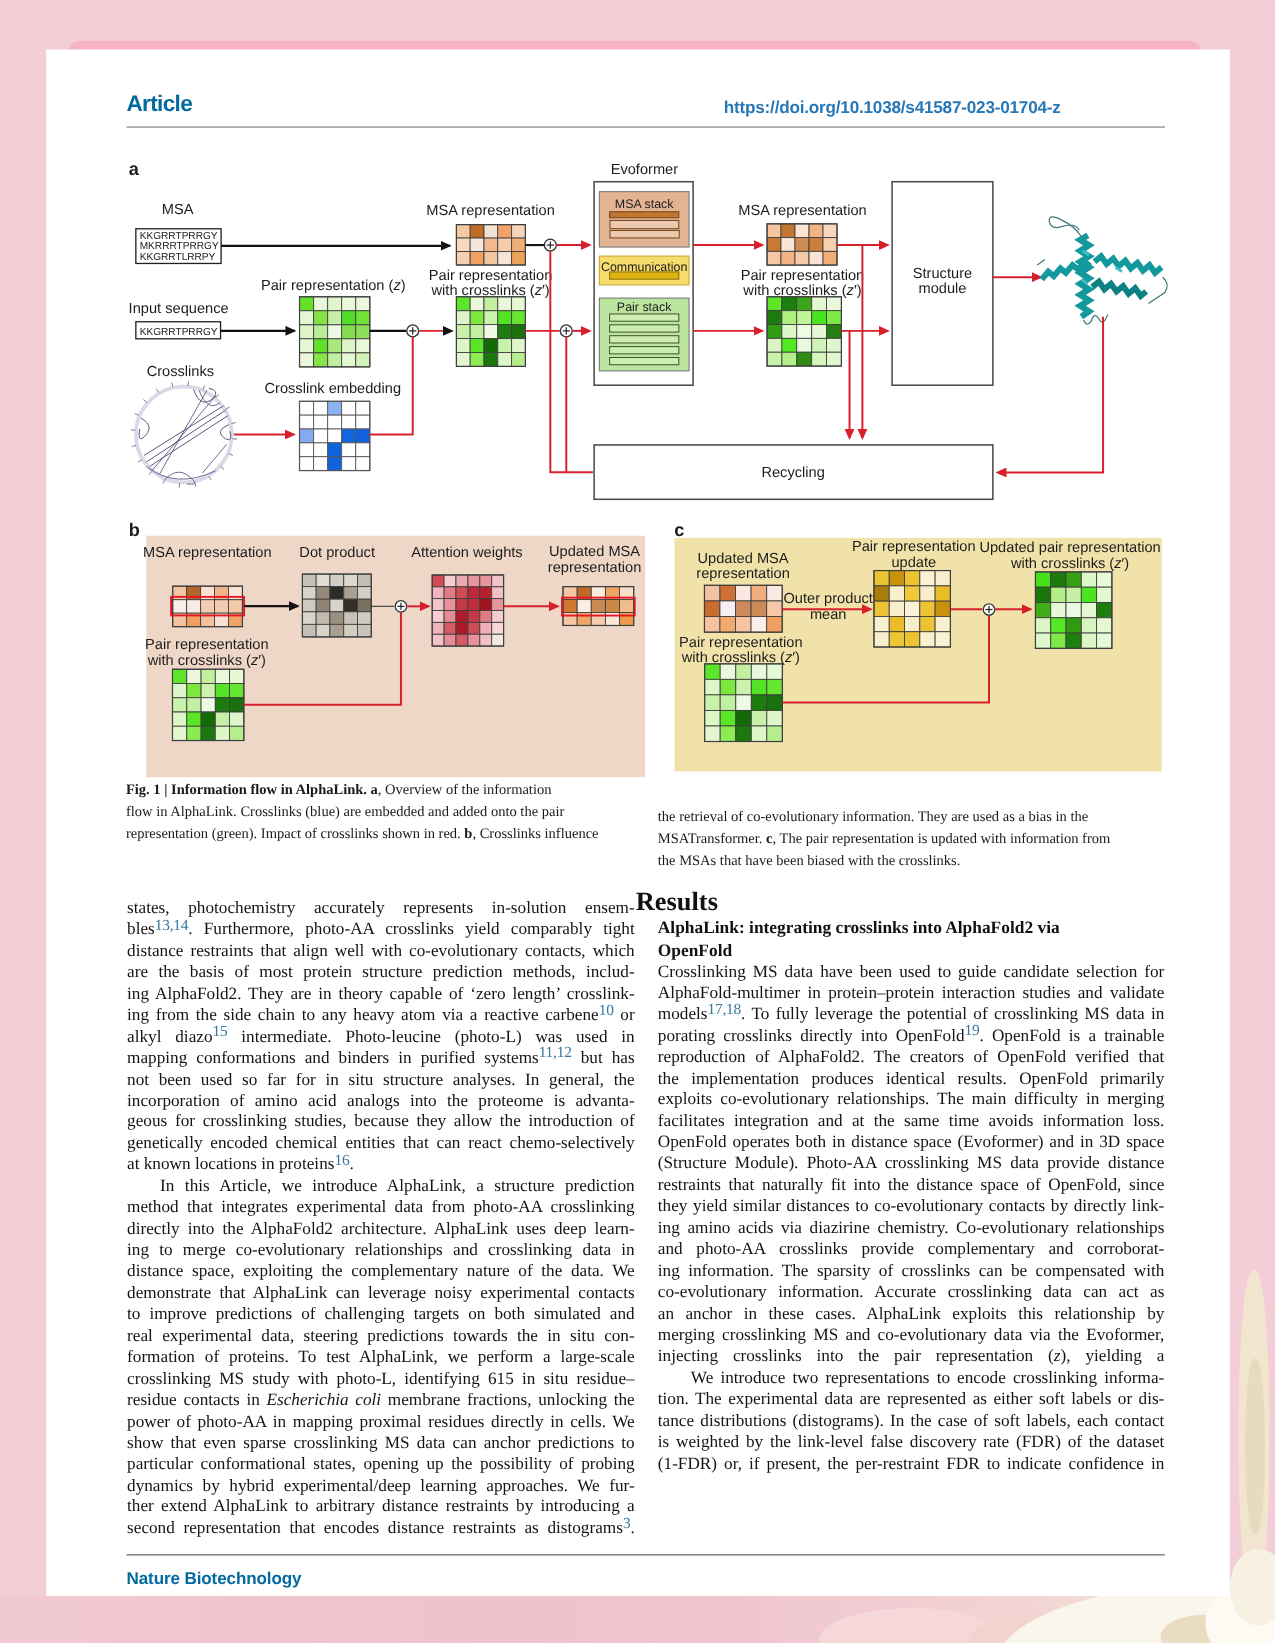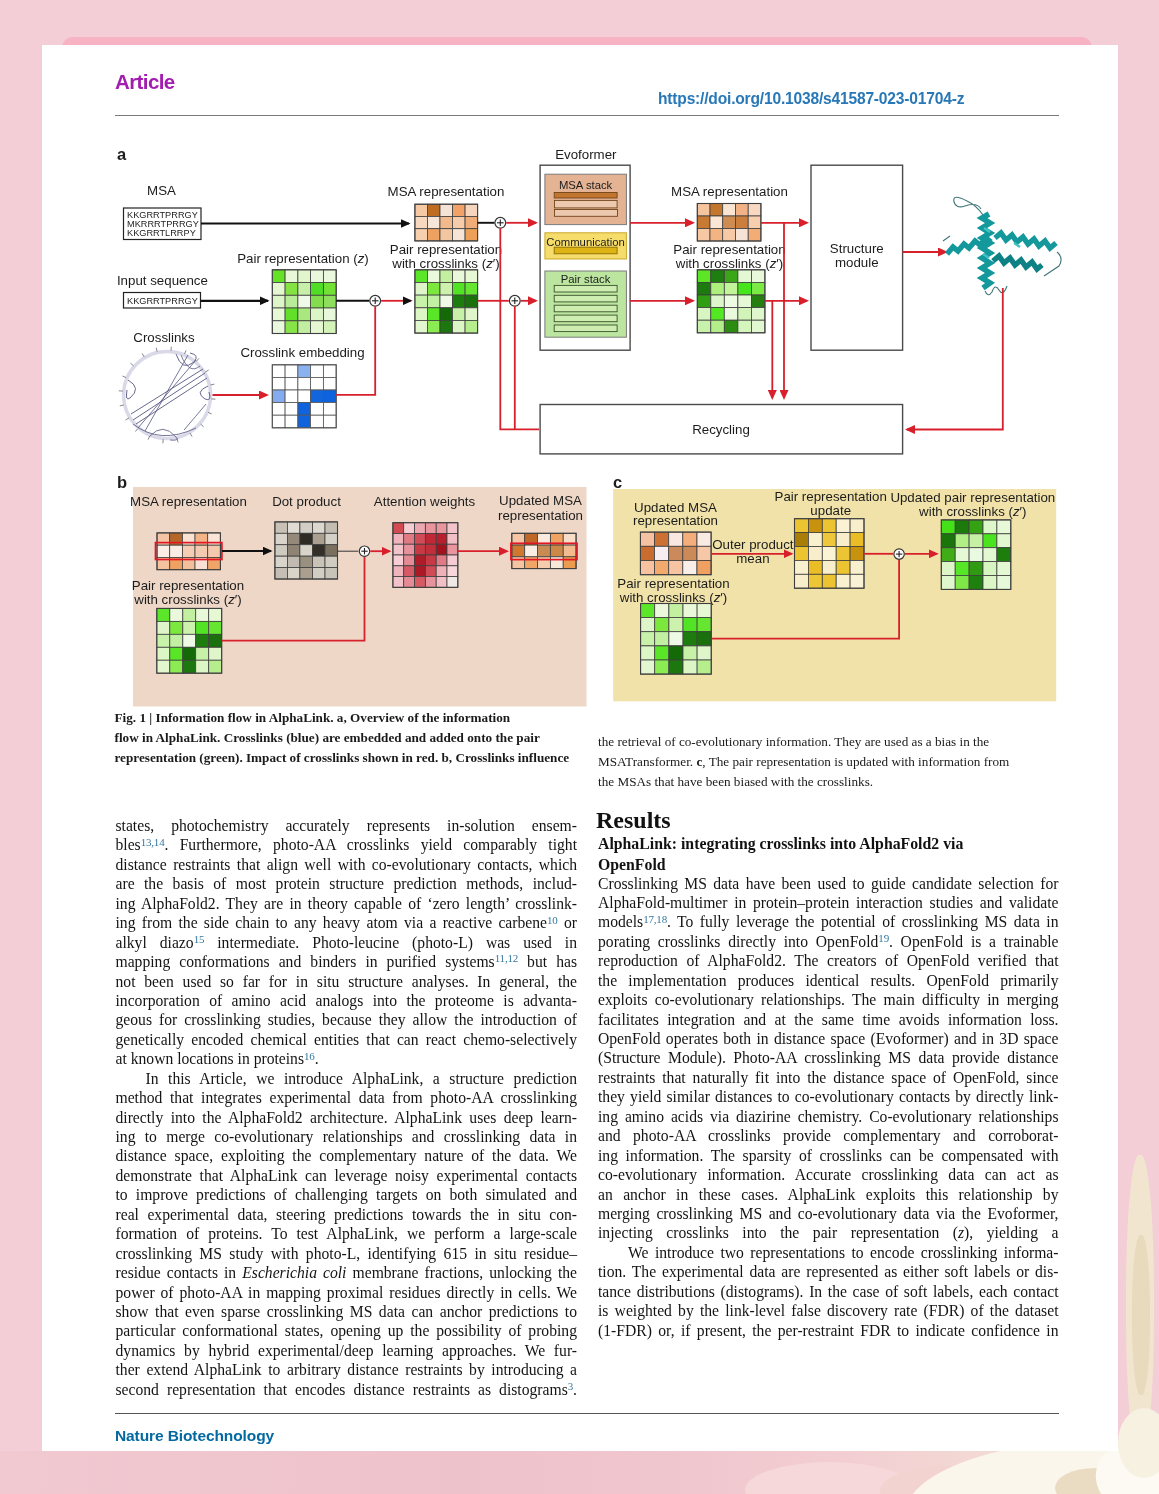--- a/index.html
+++ b/index.html
@@ -5,7 +5,7 @@
 #page{position:absolute;left:42px;top:45px;width:1076px;height:1406px;background:#ffffff;}
 #fig{position:absolute;left:0;top:0;}
 .abs{position:absolute;}
-#hdr{left:115px;top:70px;font:bold 20.5px "Liberation Sans",sans-serif;letter-spacing:-0.6px;color:#a21caf;}
+#hdr{left:115px;top:83px;font:bold 20.5px "Liberation Sans",sans-serif;letter-spacing:-0.6px;color:#0369a1;}
 #doi{left:658px;top:90px;width:401px;font:600 15.6px "Liberation Sans",sans-serif;color:#2878b8;letter-spacing:-0.2px;}
 #hrule{left:115px;top:114.6px;width:943.5px;height:0;border-top:1.4px solid #7a7a7a;}
 #frule{left:115px;top:1413px;width:943.5px;height:0;border-top:1.4px solid #555;}

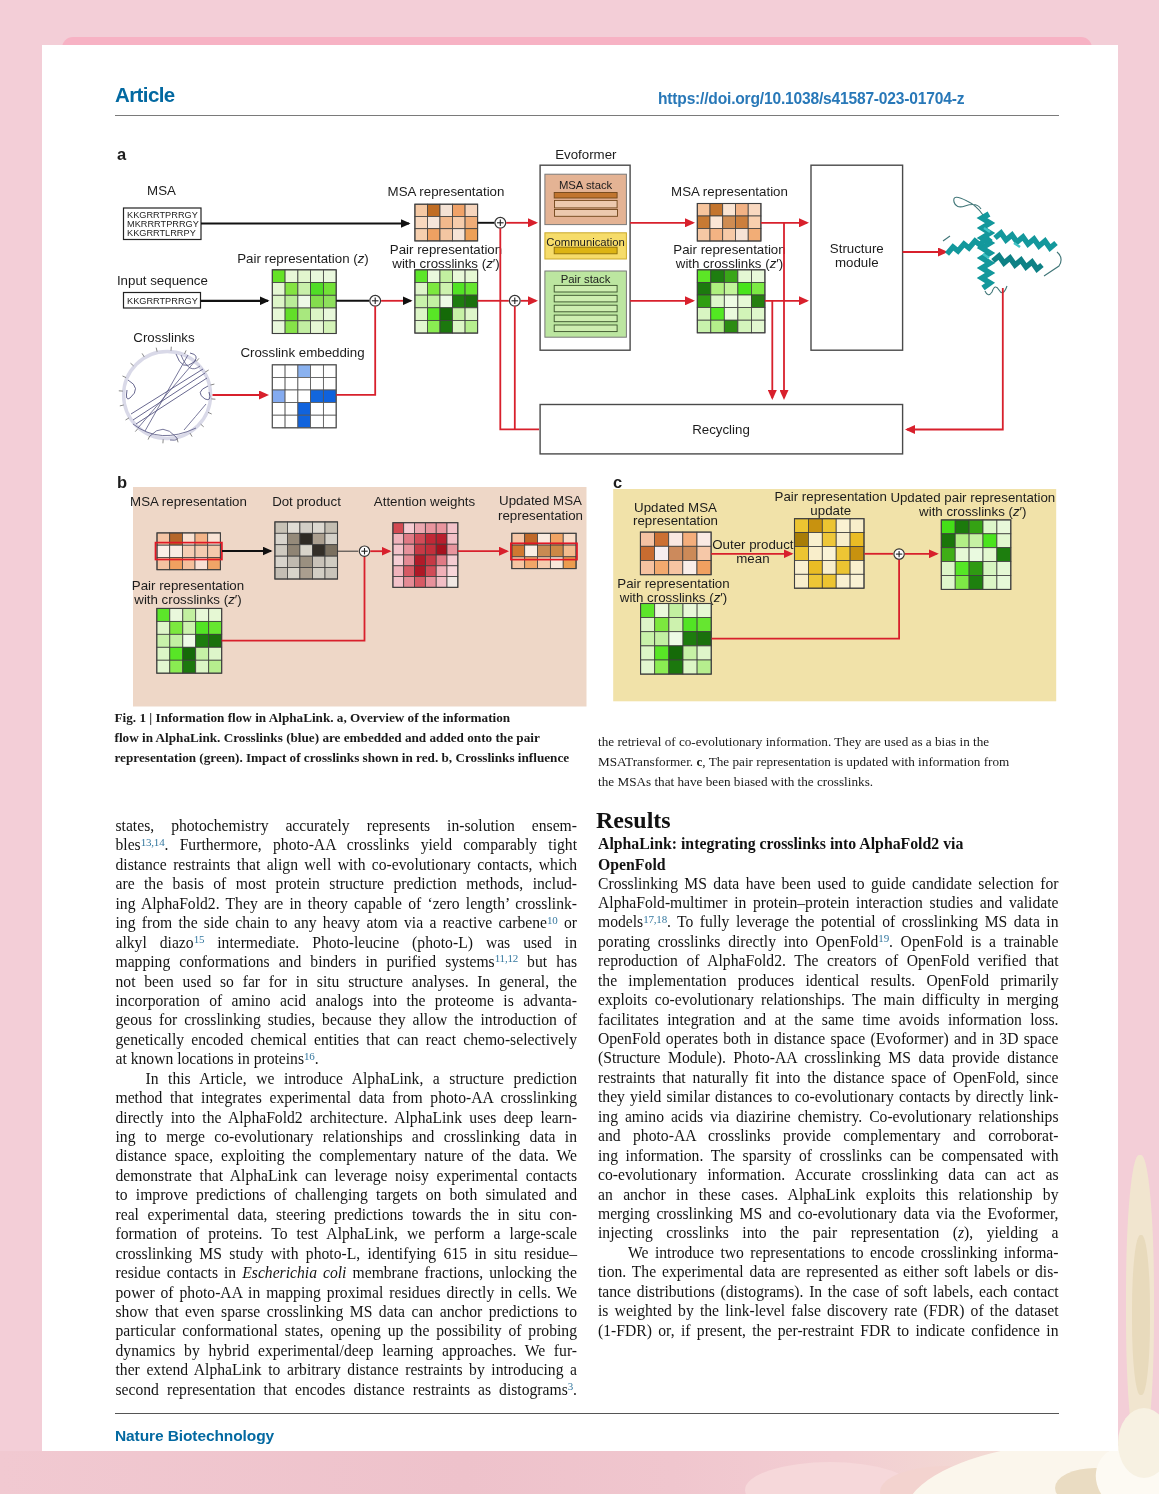--- a/index.html
+++ b/index.html
@@ -12,7 +12,7 @@
 #foot{left:115px;top:1426.5px;font:600 15.5px "Liberation Sans",sans-serif;color:#0369a1;letter-spacing:-0.1px;}
 .cap{font:13.2px "Liberation Serif",serif;color:#1a1a1a;}
 .cl{height:20.2px;line-height:20.2px;white-space:nowrap;}
-#capl{left:114.5px;top:707.5px;width:465px;font-weight:bold;}
+#capl{left:114.5px;top:707.5px;width:465px;}
 #capr{left:598px;top:707.5px;width:465px;margin-top:24px;}
 .bodycol{font:15.65px "Liberation Serif",serif;color:#141414;}
 .bl{height:19.45px;line-height:19.45px;text-align:justify;text-align-last:justify;}

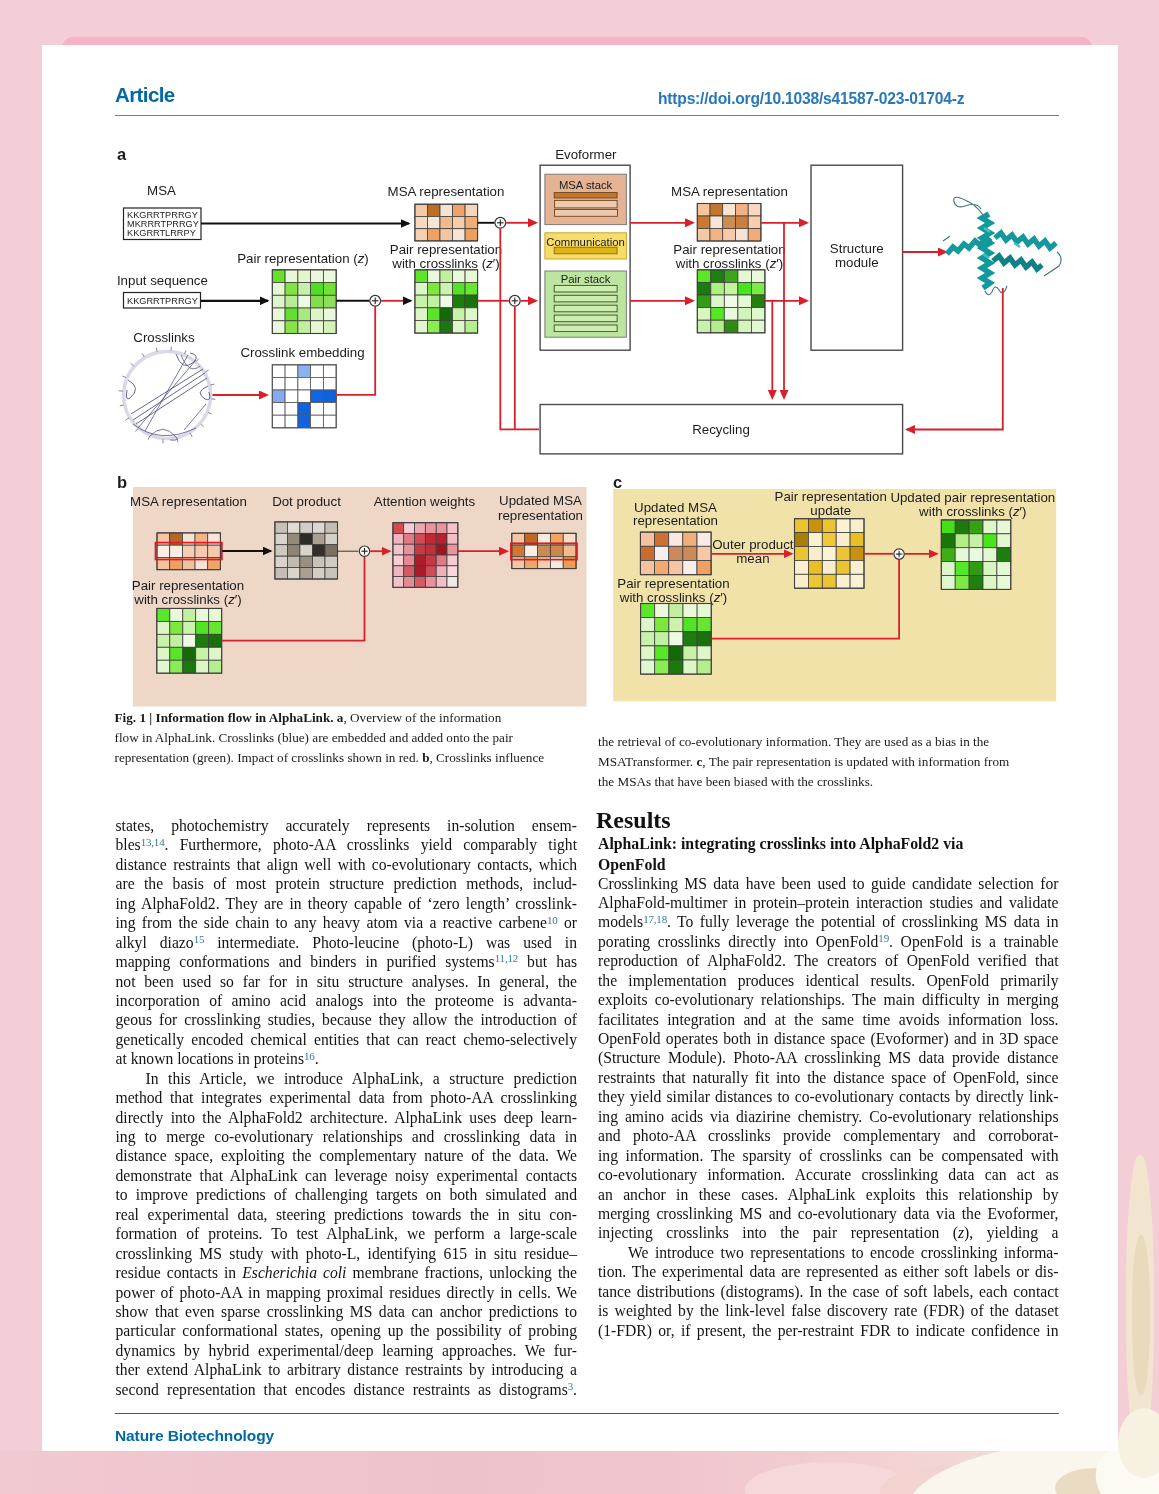--- a/index.html
+++ b/index.html
@@ -22,7 +22,7 @@
 .blu{color:#35789f;}
 #bodyl{left:115.5px;top:816px;width:461.5px;}
 #bodyr{left:598px;top:873.5px;width:460.5px;}
-#results{left:596px;top:807px;font:bold 24px "Liberation Serif",serif;color:#111;}
+#results{left:578px;top:807px;font:bold 24px "Liberation Serif",serif;color:#111;}
 #subhead{left:598px;top:832.5px;width:460px;font:bold 15.8px "Liberation Serif",serif;color:#111;line-height:21.7px;}
 .fl1{position:absolute;border-radius:50%;}
 </style></head><body>

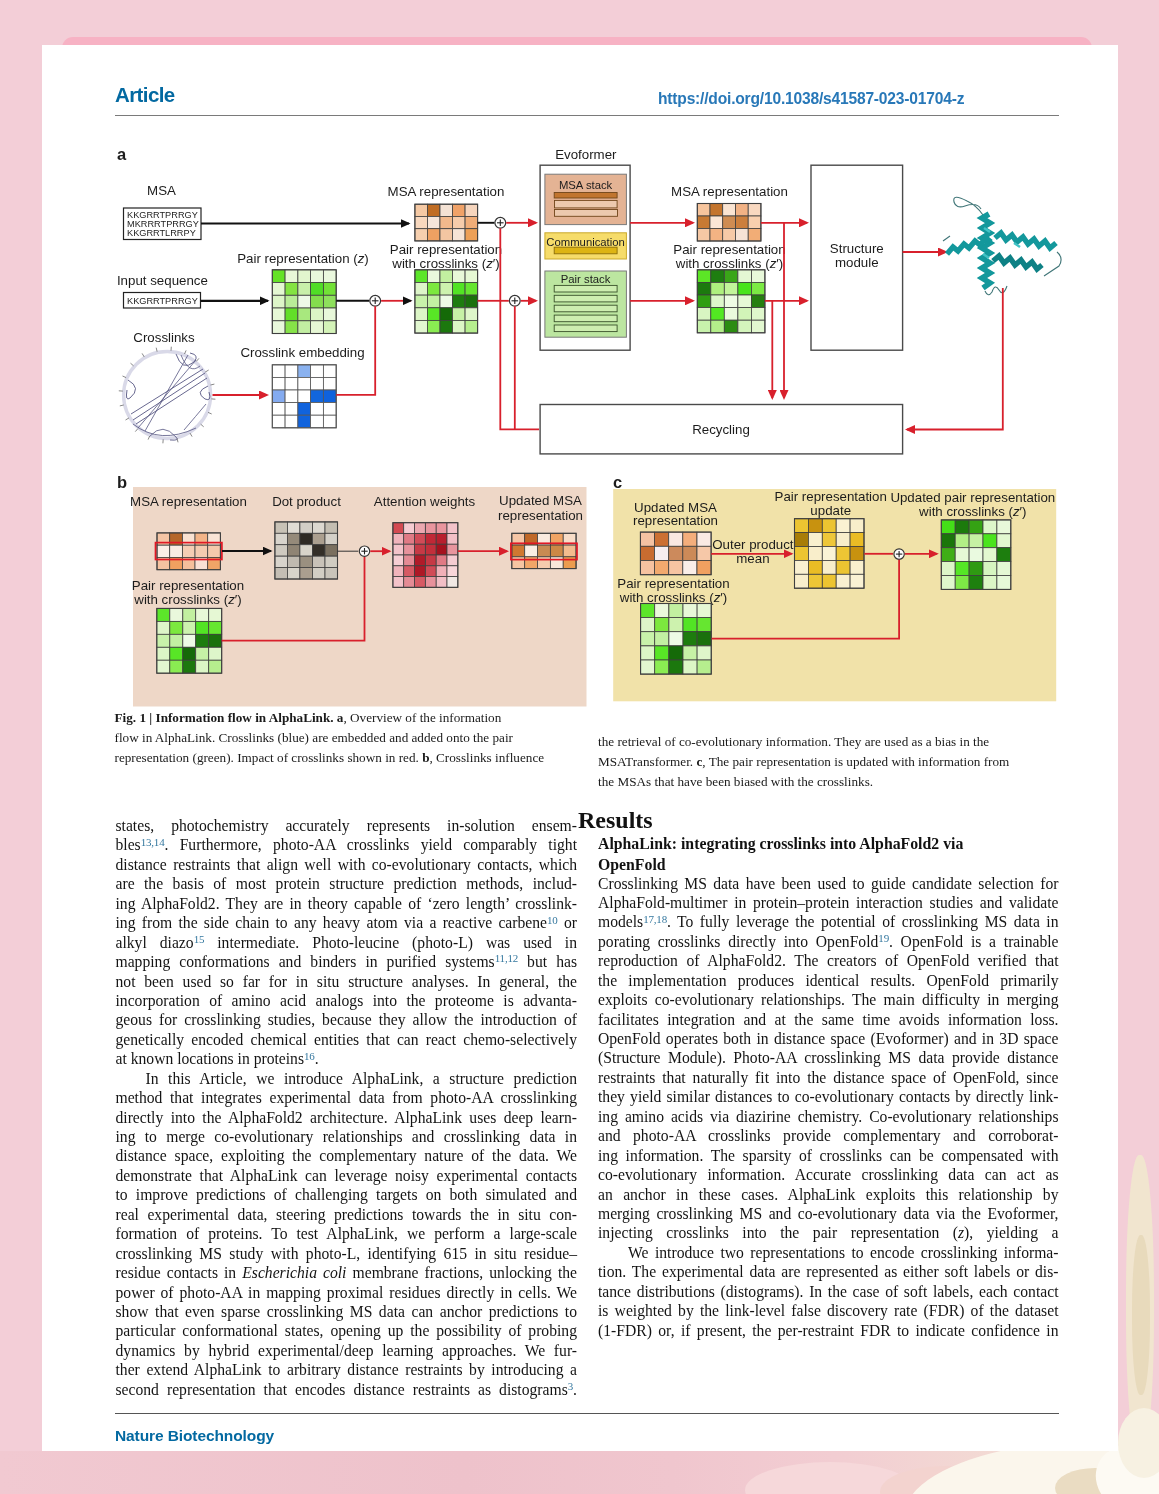--- a/index.html
+++ b/index.html
@@ -18,7 +18,7 @@
 .bl{height:19.45px;line-height:19.45px;text-align:justify;text-align-last:justify;}
 .nj{display:block;text-align:left;text-align-last:left;}
 .ind{display:inline-block;width:30px;}
-.su{font-size:11px;color:#35789f;position:relative;top:-4.6px;letter-spacing:-0.2px;}
+.su{font-size:14px;color:#35789f;position:relative;top:-4.6px;letter-spacing:-0.2px;}
 .blu{color:#35789f;}
 #bodyl{left:115.5px;top:816px;width:461.5px;}
 #bodyr{left:598px;top:873.5px;width:460.5px;}

